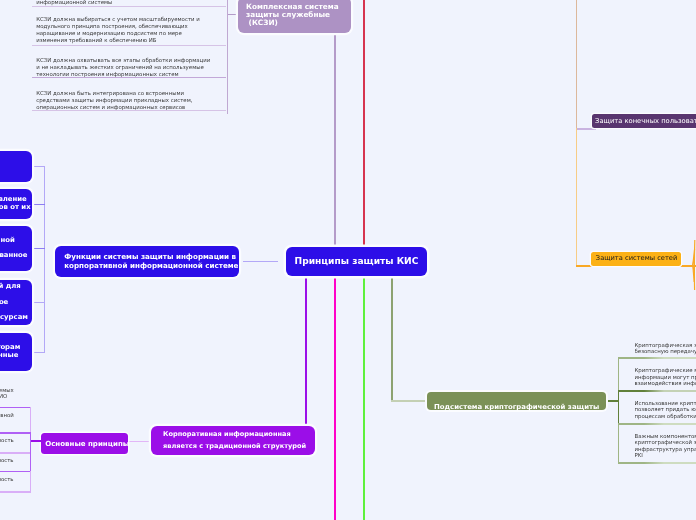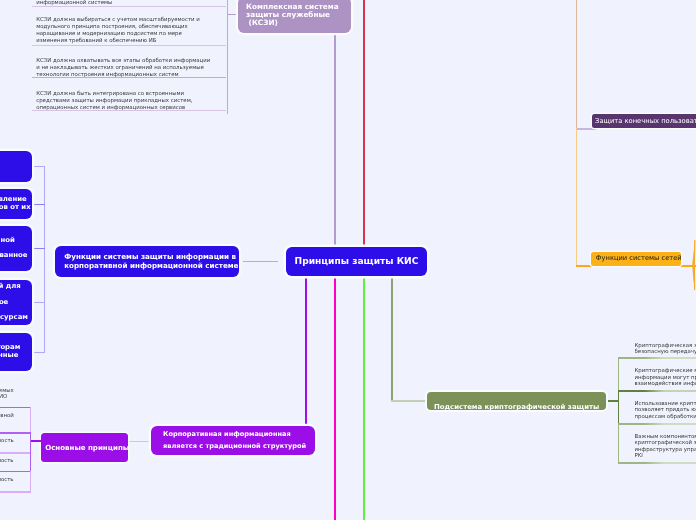--- a/index.html
+++ b/index.html
@@ -124,7 +124,7 @@
   </svg>
   <div class="ln" style="left:576px;top:265px;width:120px;height:1.6px;background:#f9a825;"></div>
   <div class="node" style="left:591.25px;top:251.75px;width:90px;height:13.9px;background:#fcb116;font-size:6.7px;
-              color:#1a1a1a;padding-left:4.6px;line-height:1.3;border-radius:2.5px;box-shadow:0 0 0 1.3px #fbfcff;font-weight:normal;"><span>Функции системы сетей</span></div>
+              color:#1a1a1a;padding-left:4.6px;line-height:1.3;border-radius:2.5px;box-shadow:0 0 0 1.3px #fbfcff;font-weight:normal;"><span>Защита системы сетей</span></div>
 
   <div class="node" style="left:427px;top:391.5px;width:179.3px;height:18.5px;background:#7b9157;padding-top:13px;font-size:6.93px;
               justify-content:center;box-shadow:0 0 0 2px #fbfcff;line-height:1.3;border-radius:4px;"><span>Подсистема криптографической защиты</span></div>

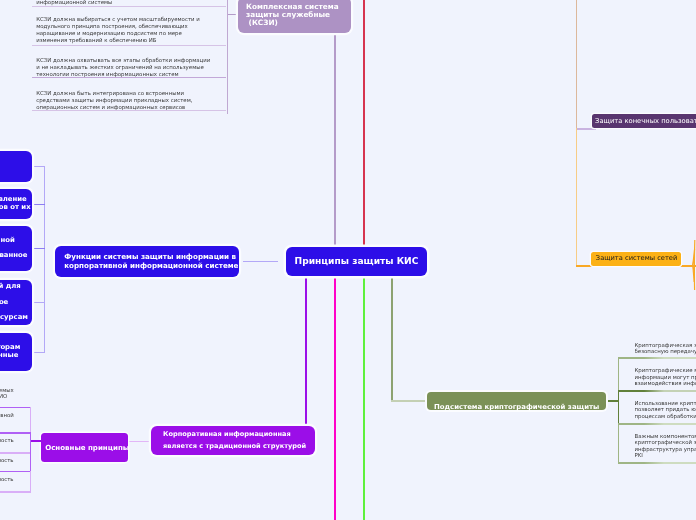--- a/index.html
+++ b/index.html
@@ -83,7 +83,7 @@
 операционных систем и информационных сервисов</span></div>
 
   <div class="ln" style="left:128px;top:440.5px;width:24px;height:1.4px;background:#e2b6f7;"></div>
-  <div class="node" style="left:40.9px;top:433.2px;width:87px;height:29px;background:#9b0ee8;font-size:7.05px;
+  <div class="node" style="left:40.9px;top:433.2px;width:87px;height:21px;background:#9b0ee8;font-size:7.05px;
               padding-left:4.3px;line-height:1.3;border-radius:3.5px;box-shadow:0 0 0 1.4px #fbfcff;text-align:center;"><span>Основные принципы</span></div>
 
   <div class="ln" style="left:30px;top:440px;width:12px;height:2px;background:#9b0ee8;"></div>

